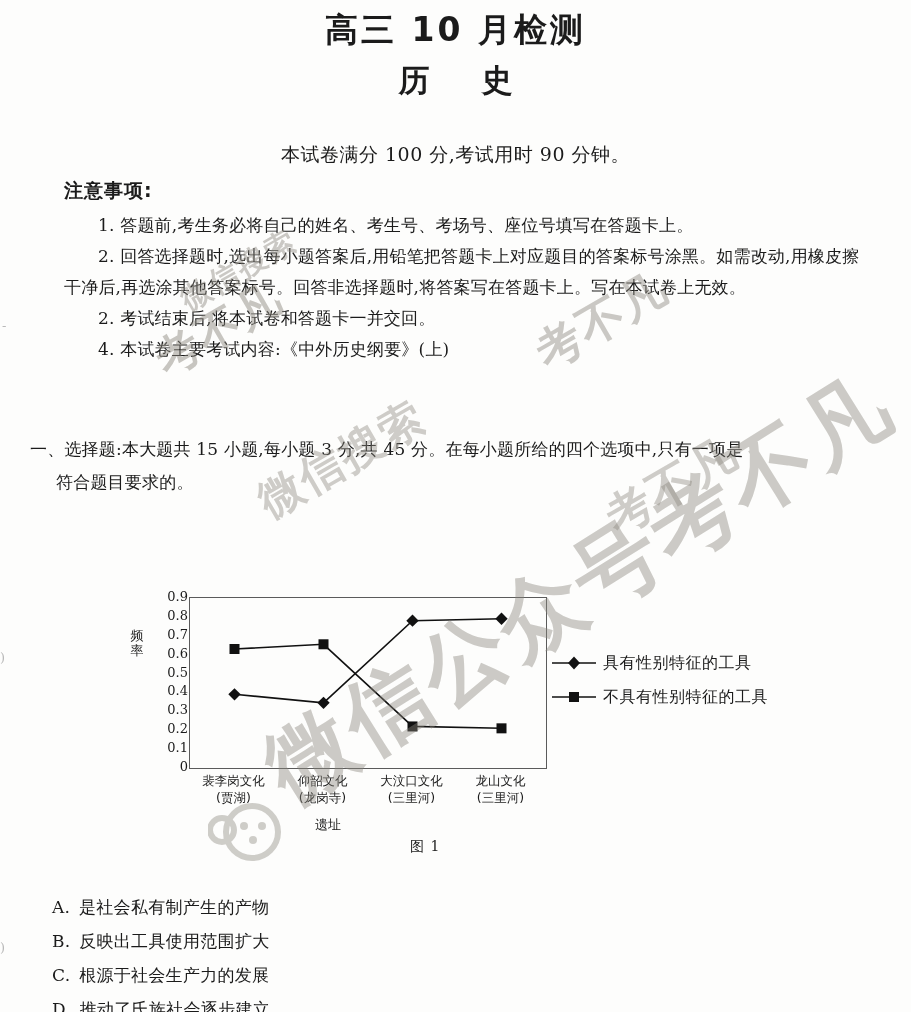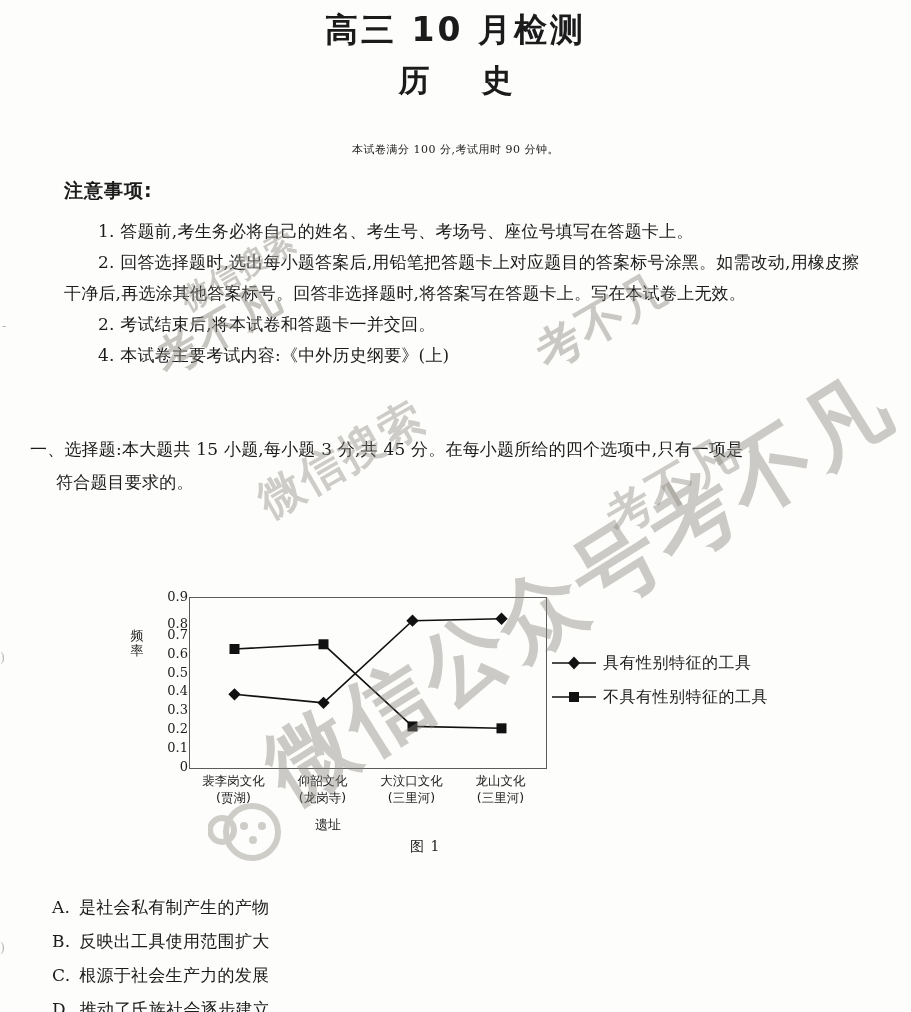--- a/index.html
+++ b/index.html
@@ -87,7 +87,7 @@
     position: absolute;
     top: 142px; left: 0; right: 0;
     text-align: center;
-    font-size: 11px;
+    font-size: 19px;
     letter-spacing: .5px;
     z-index: 2;
   }

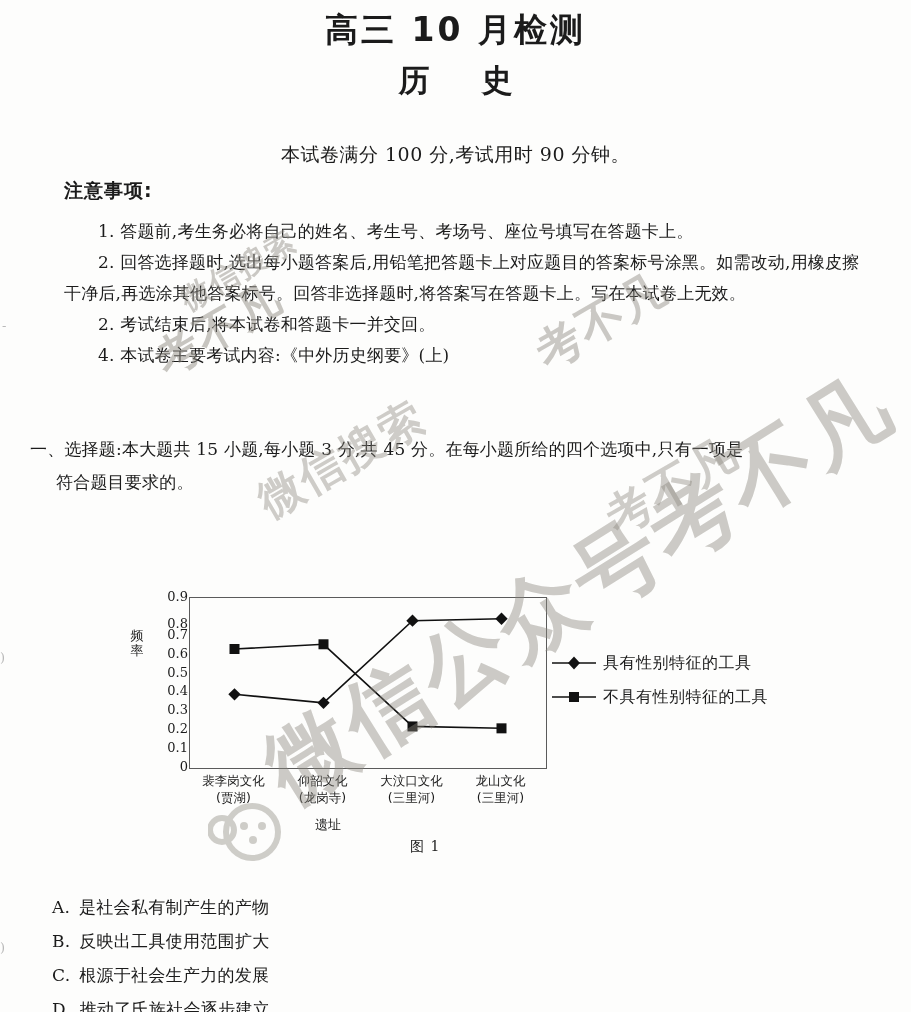--- a/index.html
+++ b/index.html
@@ -103,7 +103,7 @@
     font-weight: bold;
     font-size: 19px;
     letter-spacing: 1px;
-    margin-bottom: 12px;
+    margin-bottom: 6px;
   }
   .notice-item {
     font-size: 17px;

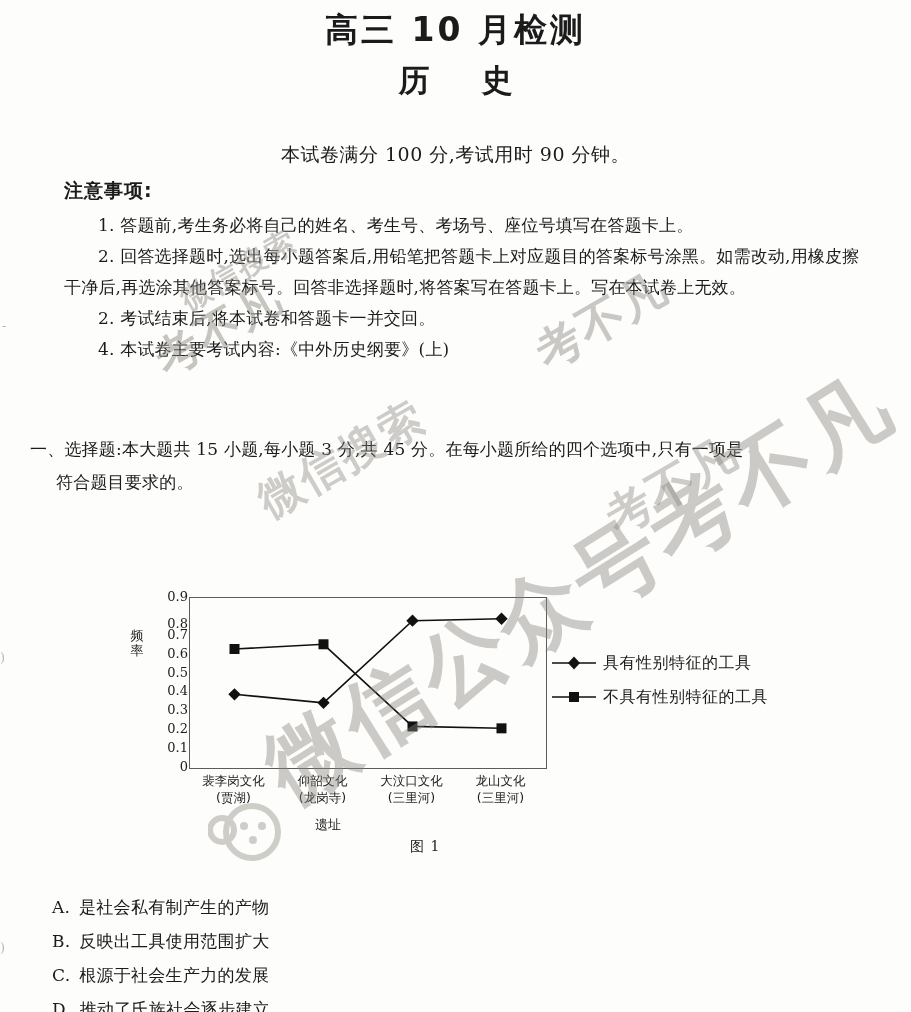--- a/index.html
+++ b/index.html
@@ -279,7 +279,7 @@
 
     <div class="y-ticks" id="y-ticks">
         <div class="y-tick" style="top: 9px;">0.9</div>
-        <div class="y-tick" style="top: 27.8889px; margin-top: 8px;">0.8</div>
+        <div class="y-tick" style="top: 27.8889px;">0.8</div>
         <div class="y-tick" style="top: 46.7778px;">0.7</div>
         <div class="y-tick" style="top: 65.6667px;">0.6</div>
         <div class="y-tick" style="top: 84.5556px;">0.5</div>

